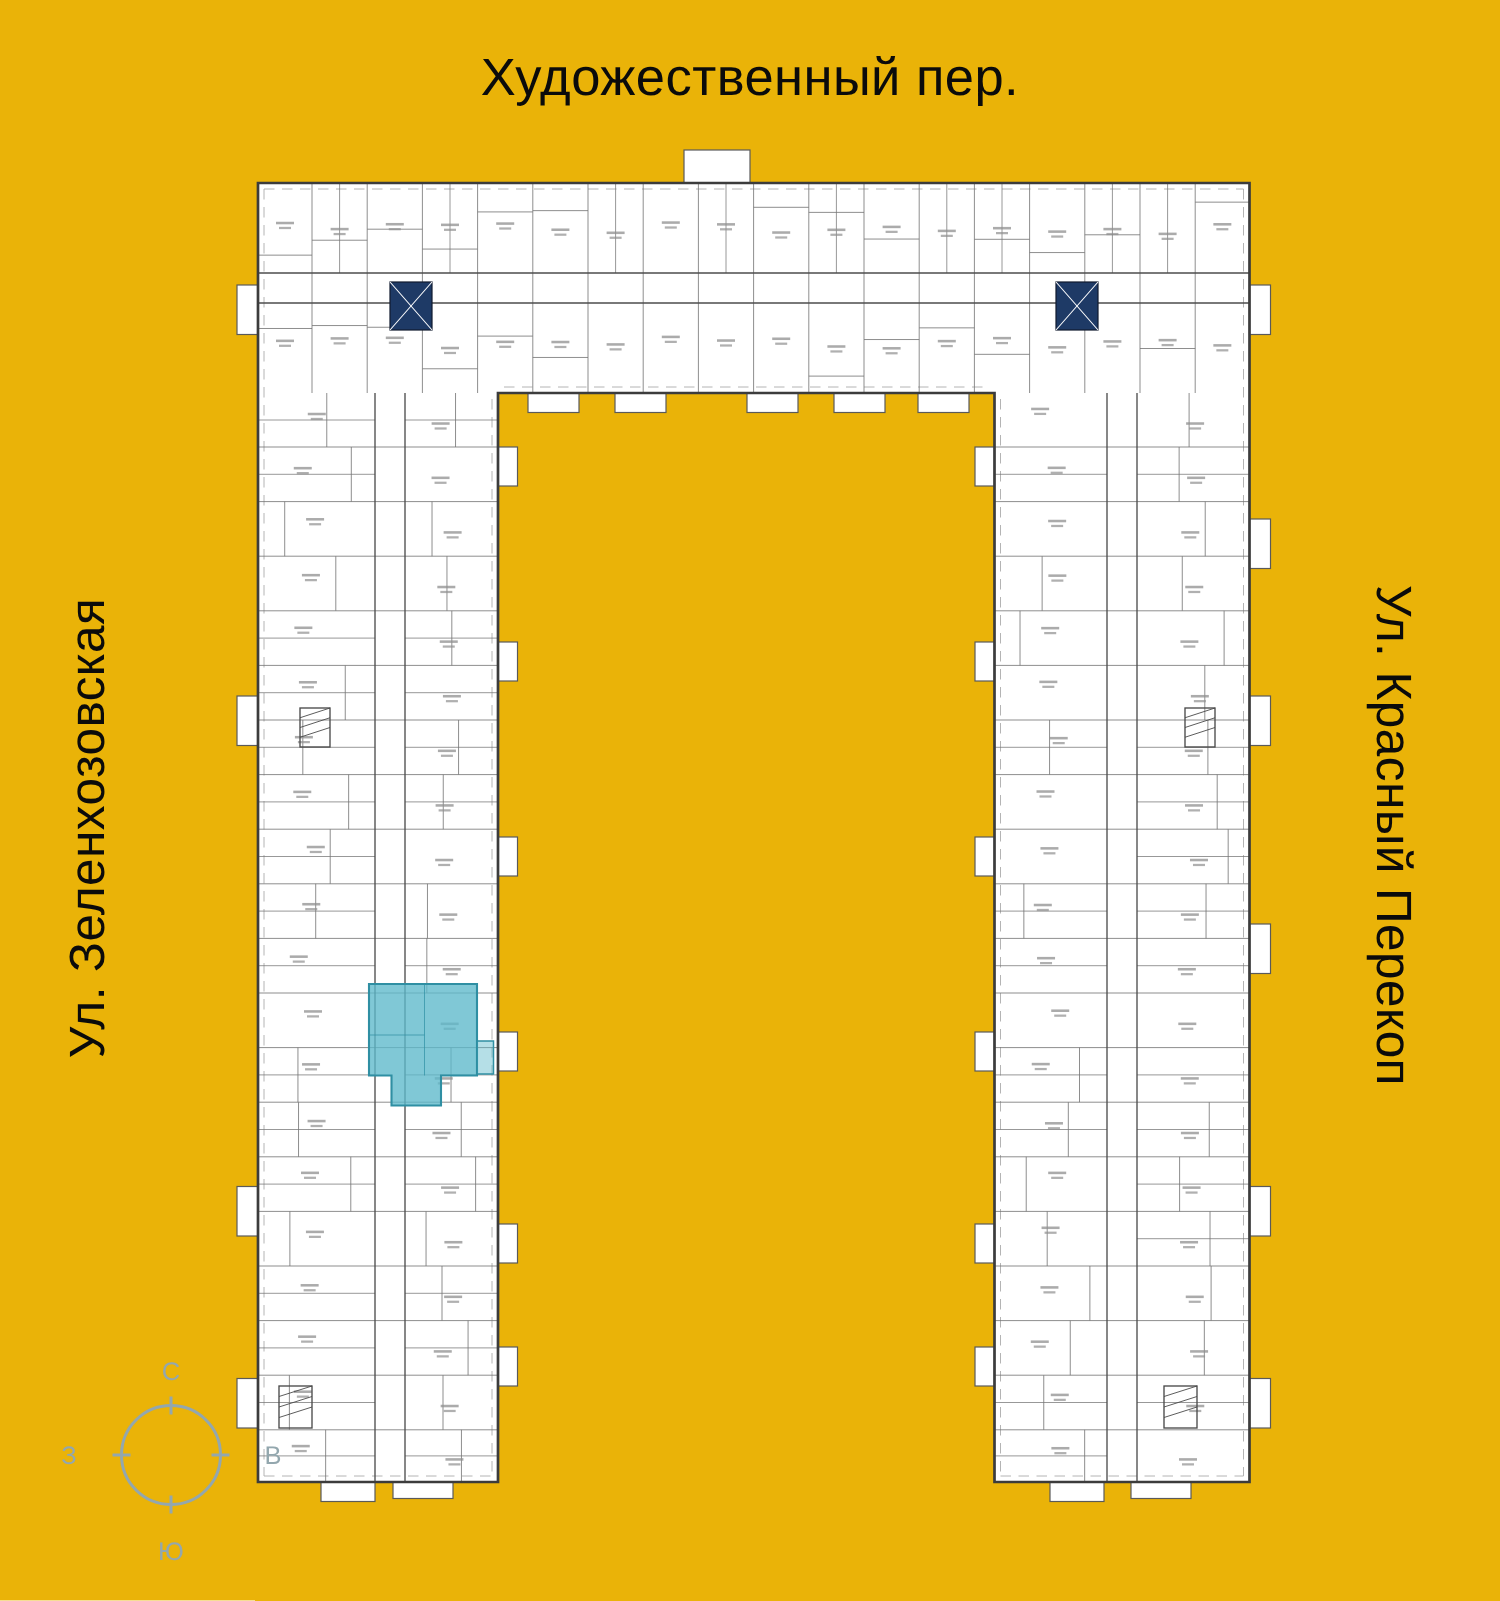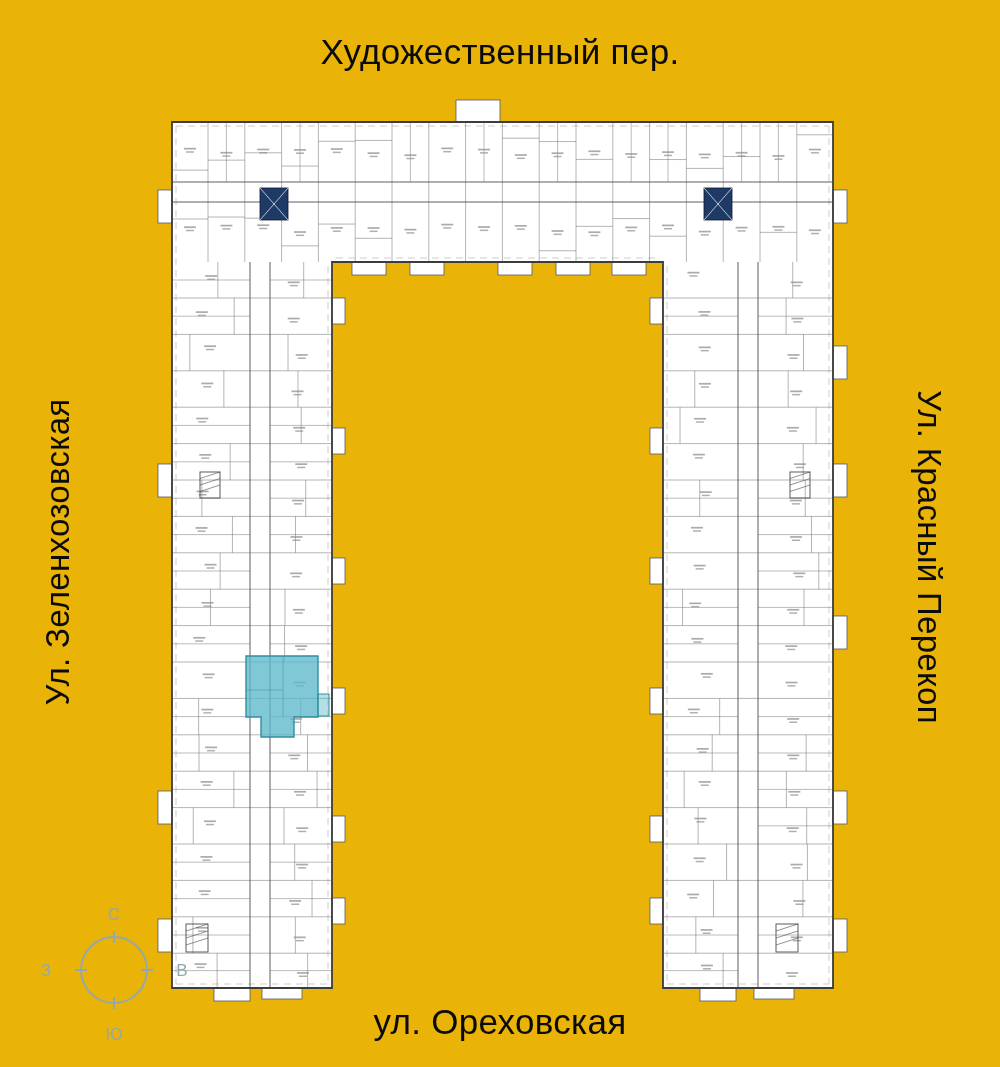--- a/index.html
+++ b/index.html
@@ -42,7 +42,6 @@
   <div class="street street-top">Художественный пер.</div>
   <div class="street street-left">Ул. Зеленхозовская</div>
   <div class="street street-right">Ул. Красный Перекоп</div>
-  <div class="street street-bottom">ул. Ореховская</div>
 
   <svg id="plan" width="1000" height="1067" viewBox="0 0 1000 1067">
       <g>

